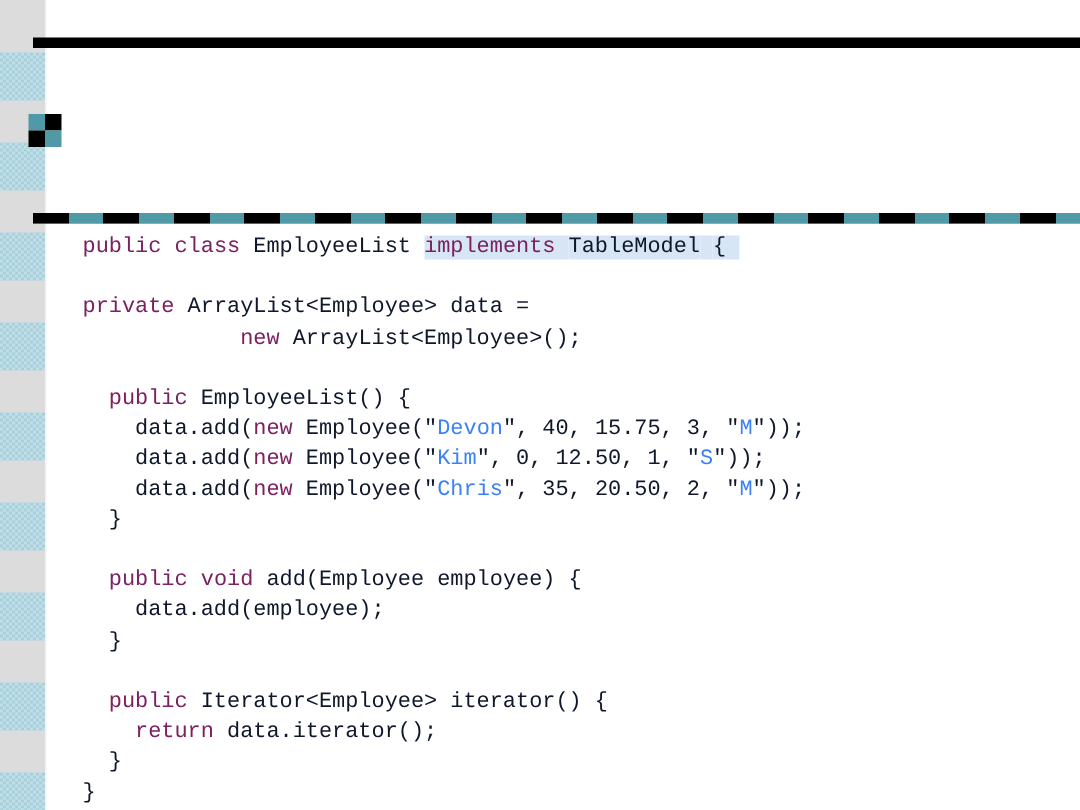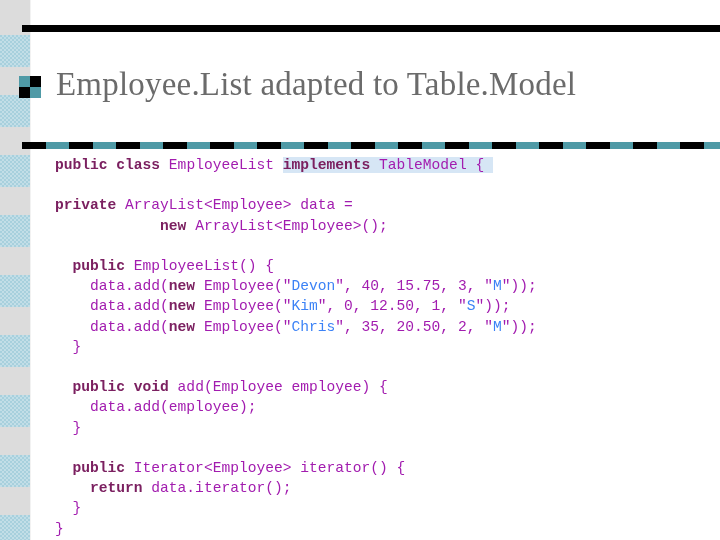--- a/index.html
+++ b/index.html
@@ -152,7 +152,6 @@
     <div class="q q4"></div>
   </div>
 
-  <div id="slide-title">Employee.List adapted to Table.Model</div>
 
   <div id="dash-rule"></div>
 

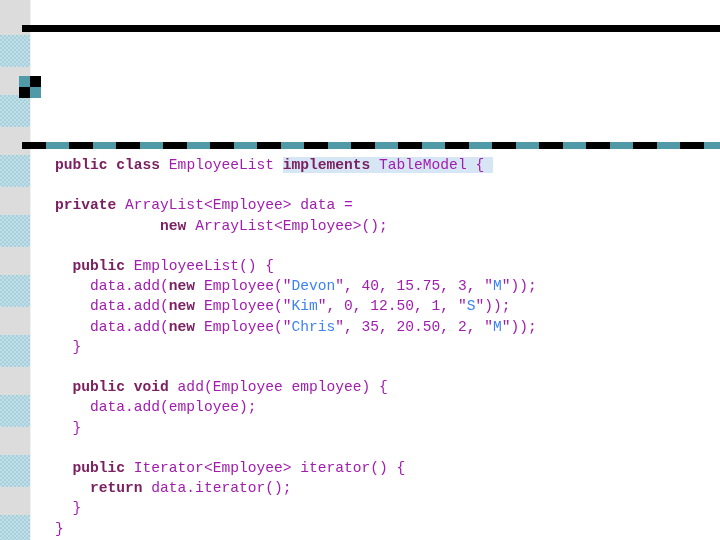--- a/index.html
+++ b/index.html
@@ -120,7 +120,7 @@
   #code-body .ln { min-height: 20.2px; }
   #code-body .blank { height: 20.2px; }
 
-  .kw   { color: #7b2060; font-weight: bold; }
+  .kw   { color: #7b2060; font-weight: normal; }
   .str  { color: #3b82f6; }
   .pun  { color: #a21caf; text-align: right; }
   .hl   { background: #d6e6f5; }

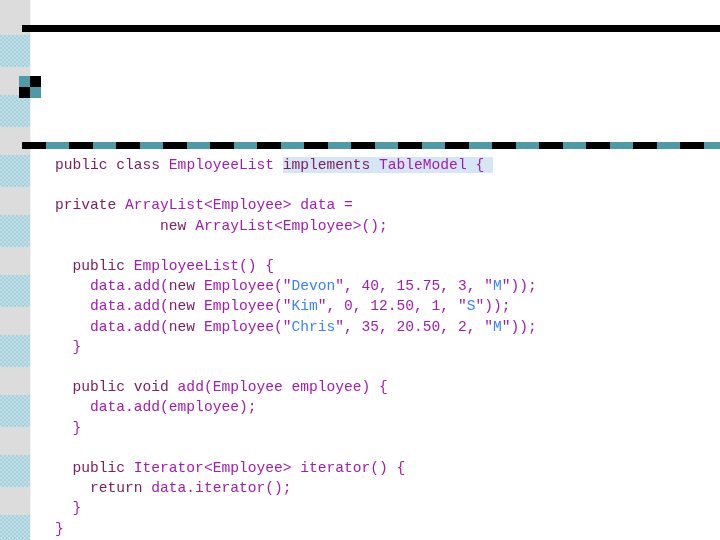--- a/index.html
+++ b/index.html
@@ -122,7 +122,7 @@
 
   .kw   { color: #7b2060; font-weight: normal; }
   .str  { color: #3b82f6; }
-  .pun  { color: #a21caf; text-align: right; }
+  .pun  { color: #0f172a; text-align: right; }
   .hl   { background: #d6e6f5; }
 </style>
 </head>

